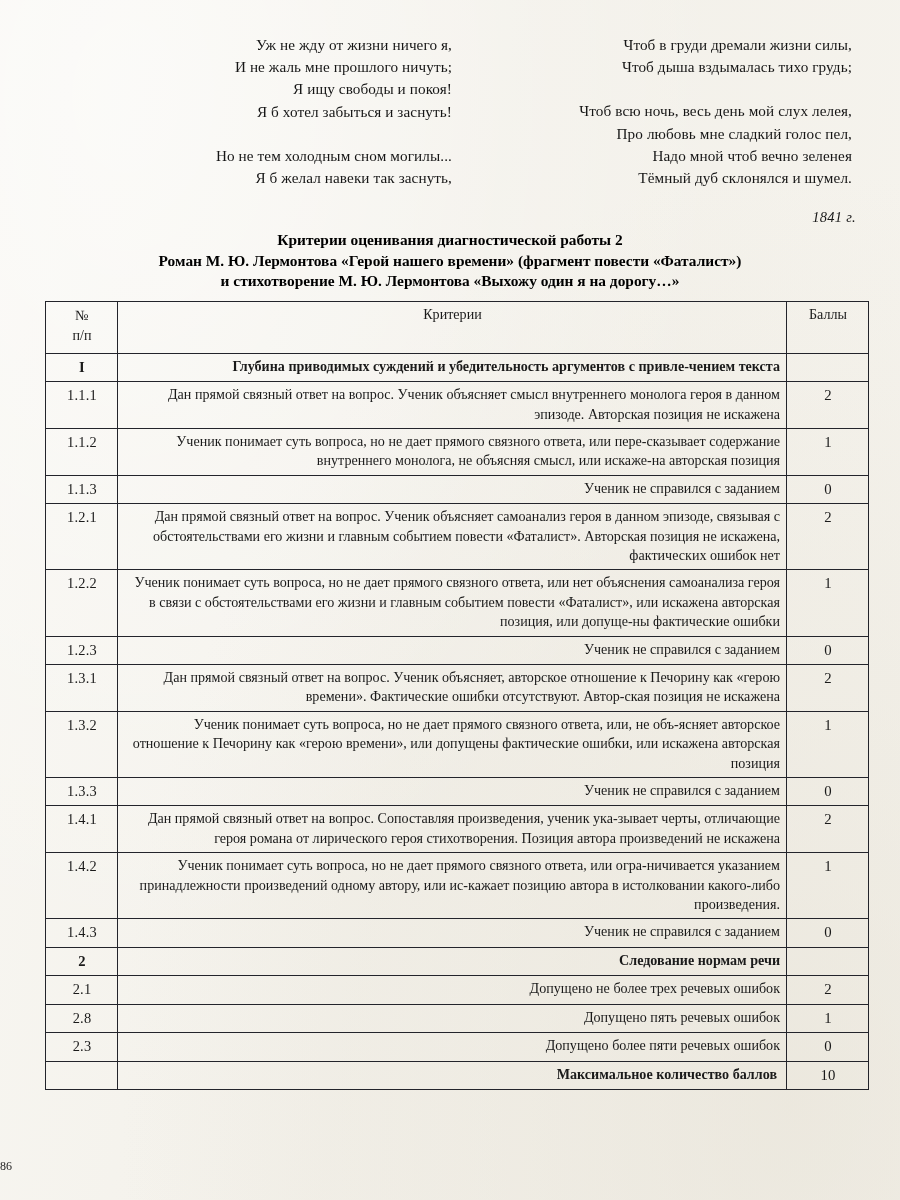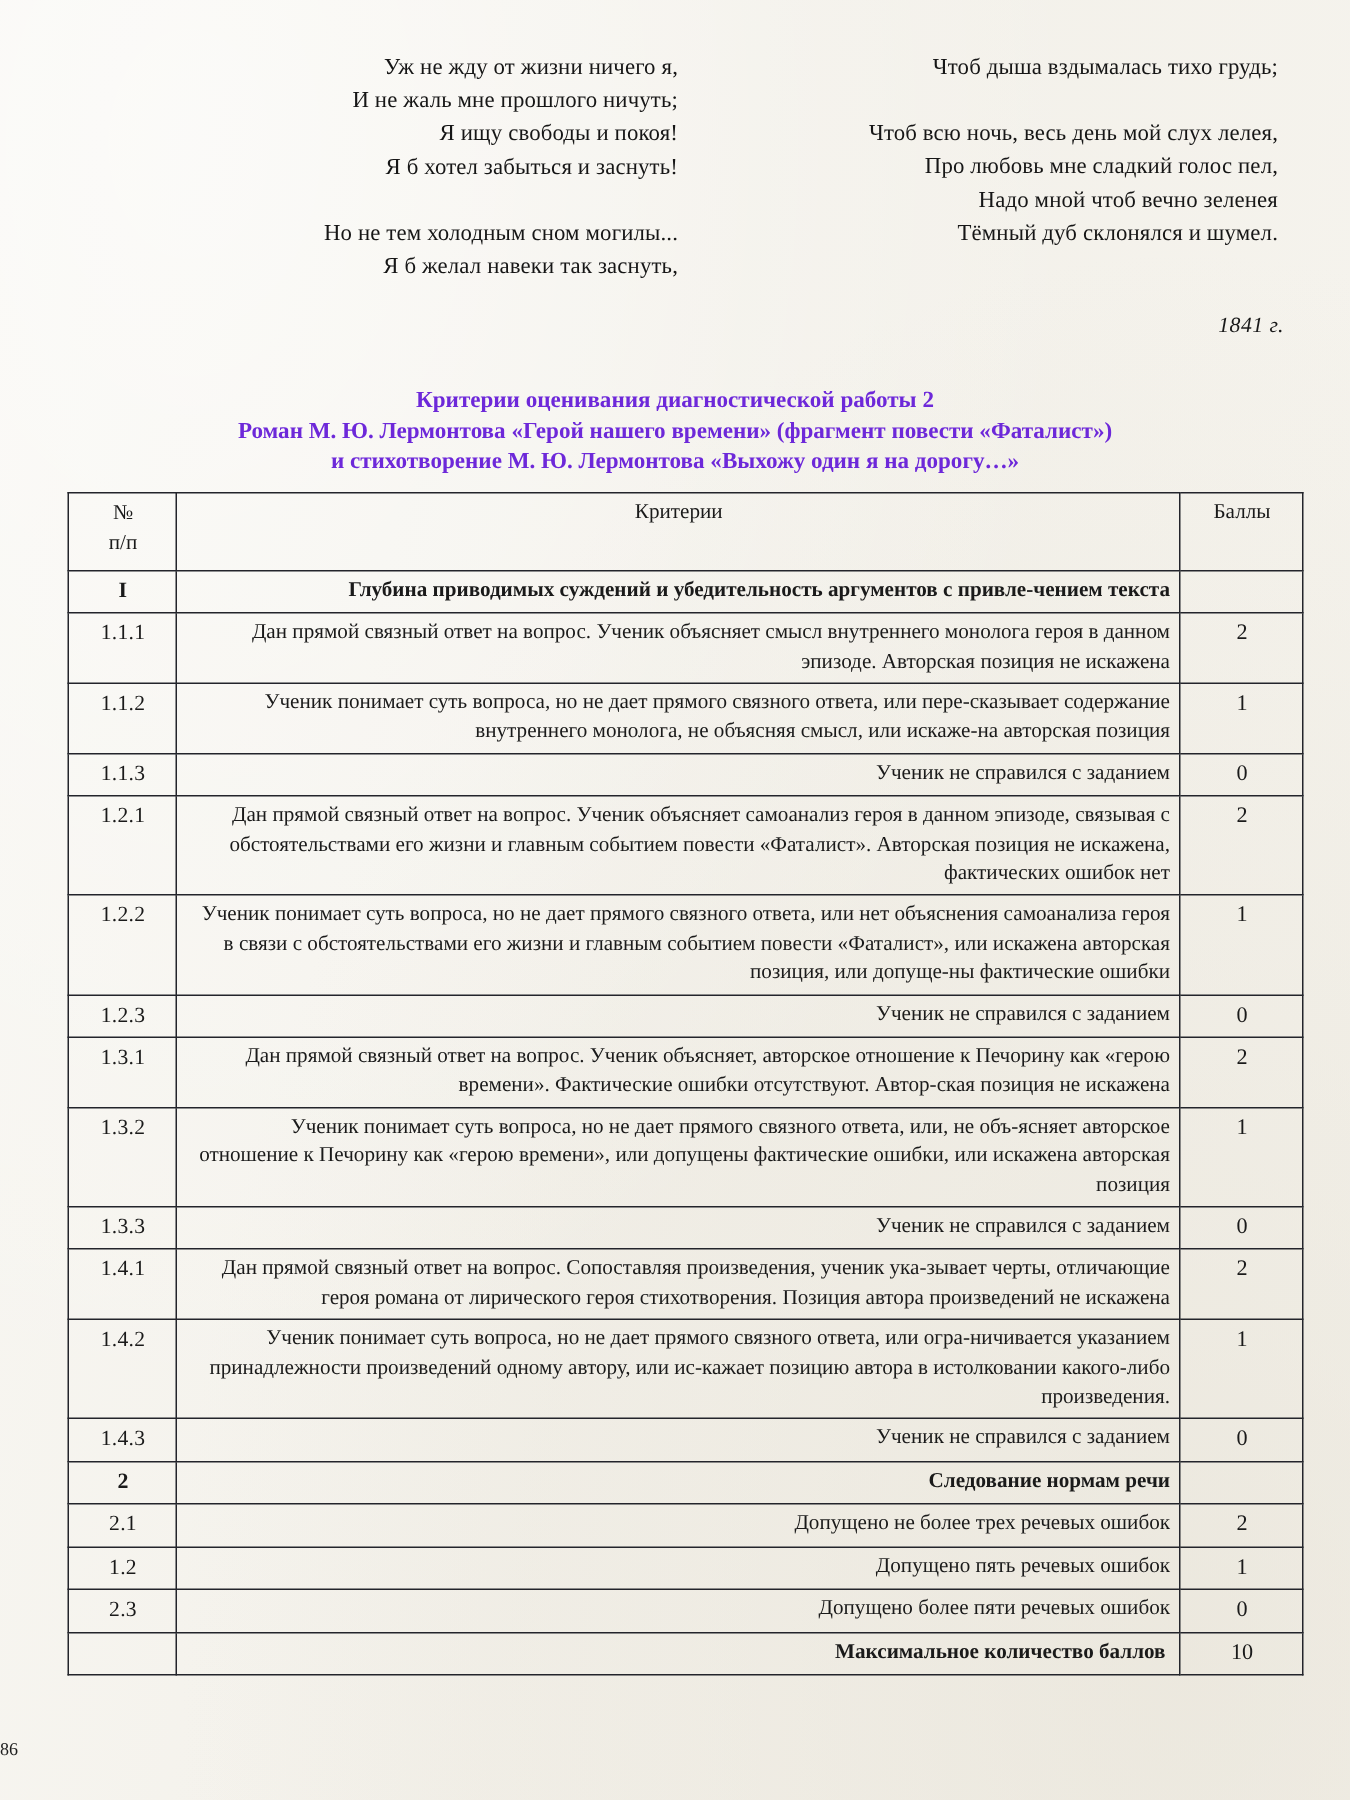--- a/index.html
+++ b/index.html
@@ -164,6 +164,7 @@
       </div>
     <div class="poem-col right" id="poem-right">
         <div class="stanza">
+          <div class="verse">Чтоб в груди дремали жизни силы,</div>
           <div class="verse">Чтоб дыша вздымалась тихо грудь;</div>
         </div>
         <div class="stanza">

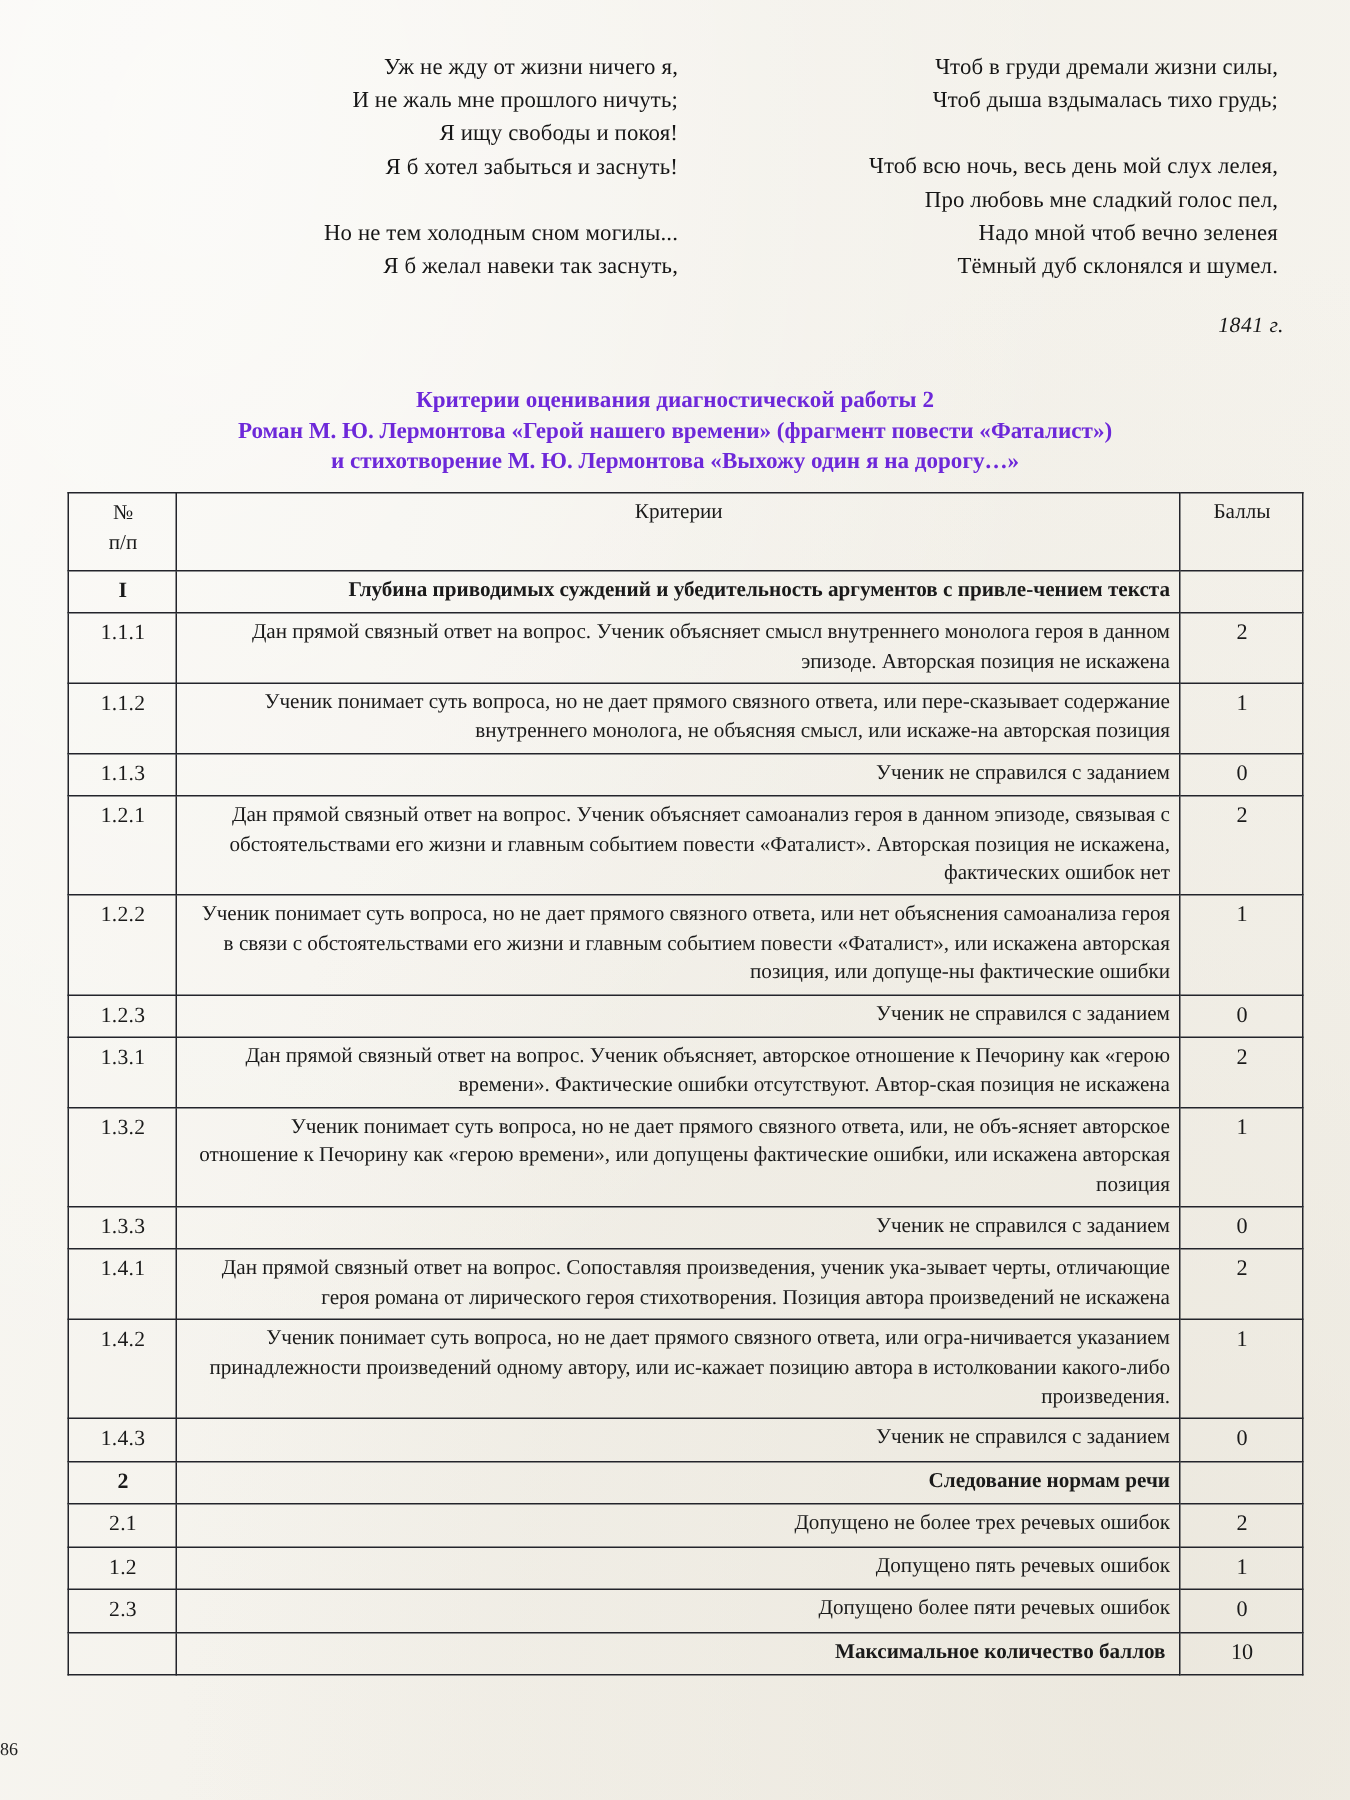--- a/index.html
+++ b/index.html
@@ -68,9 +68,9 @@
     font-weight: bold;
     font-size: 15.4px;
     line-height: 20.5px;
-    margin: 31px 0 9px 0;
+    margin: 4px 0 9px 0;
     padding: 0 40px;
-    color: #6d28d9;
+    color: #000000;
   }
   .doc-title .tline { display: block; white-space: nowrap; }
 

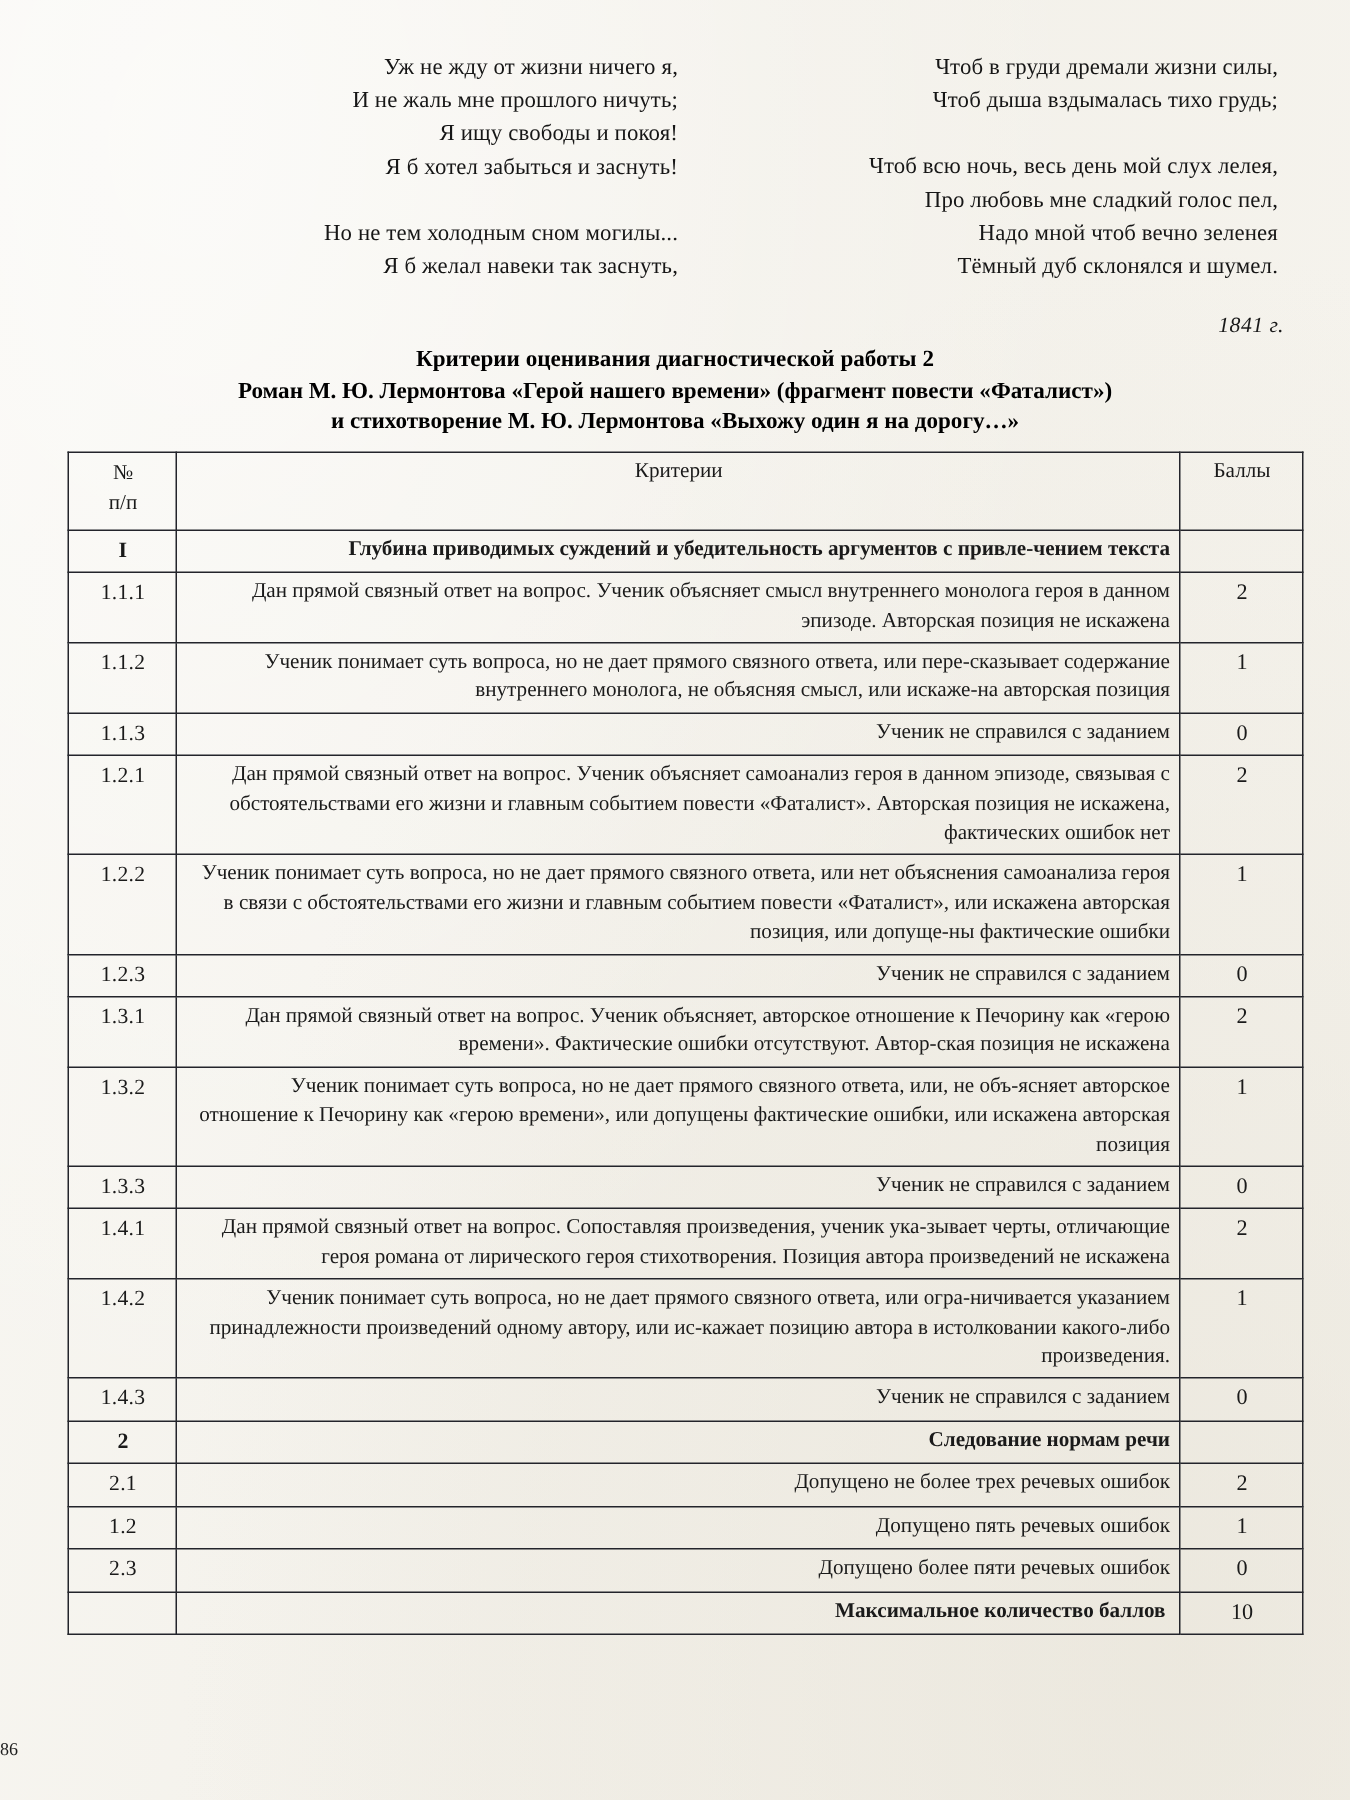--- a/index.html
+++ b/index.html
@@ -276,7 +276,7 @@
           <td class="score">2</td>
         </tr>
         <tr class="">
-          <td class="num">1.2</td>
+          <td class="num">2.8</td>
           <td class="crit">Допущено пять речевых ошибок</td>
           <td class="score">1</td>
         </tr>

